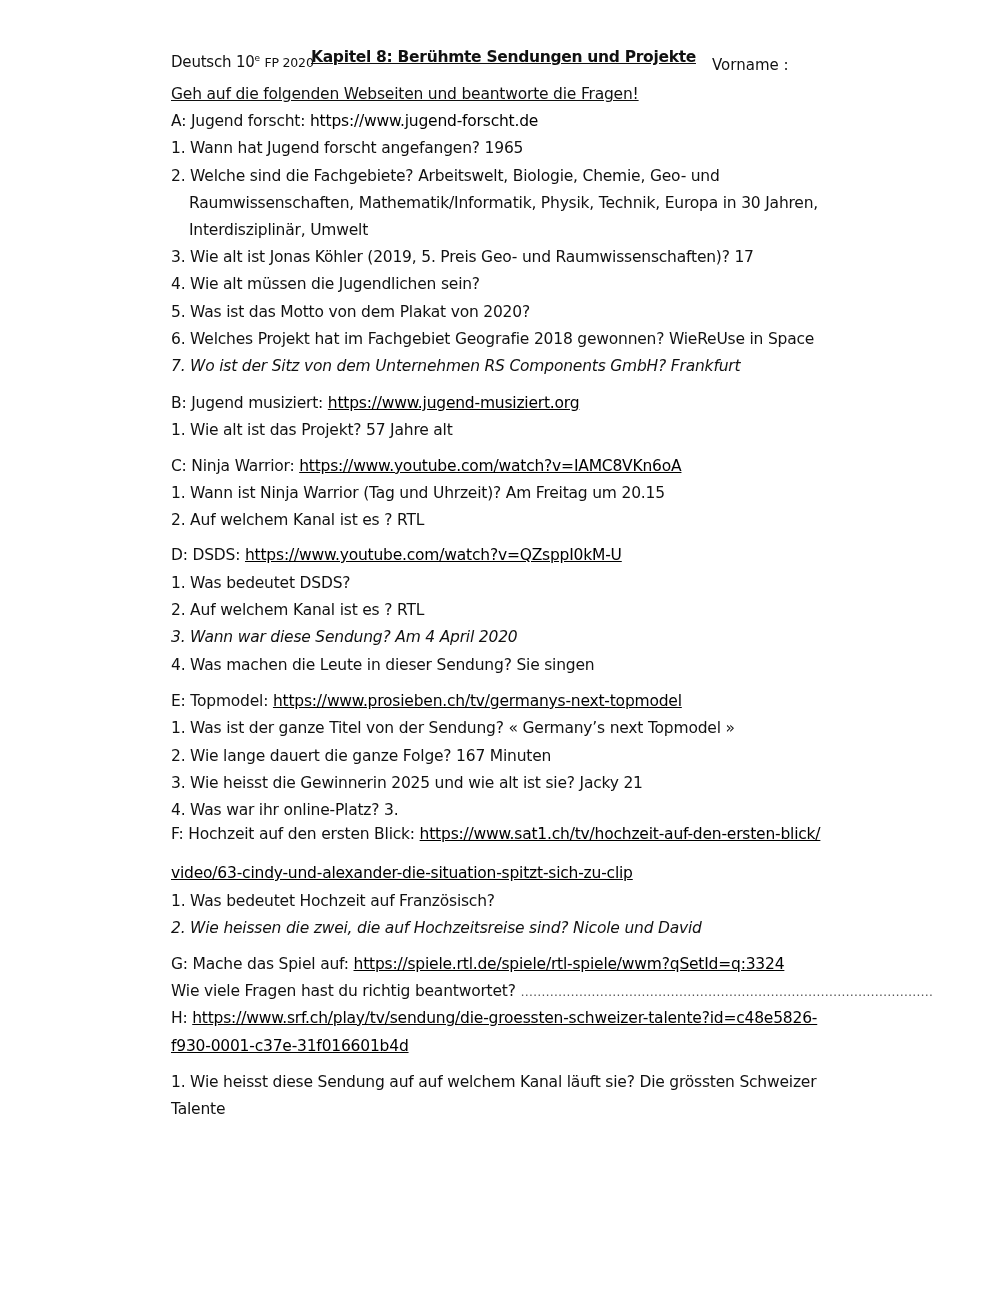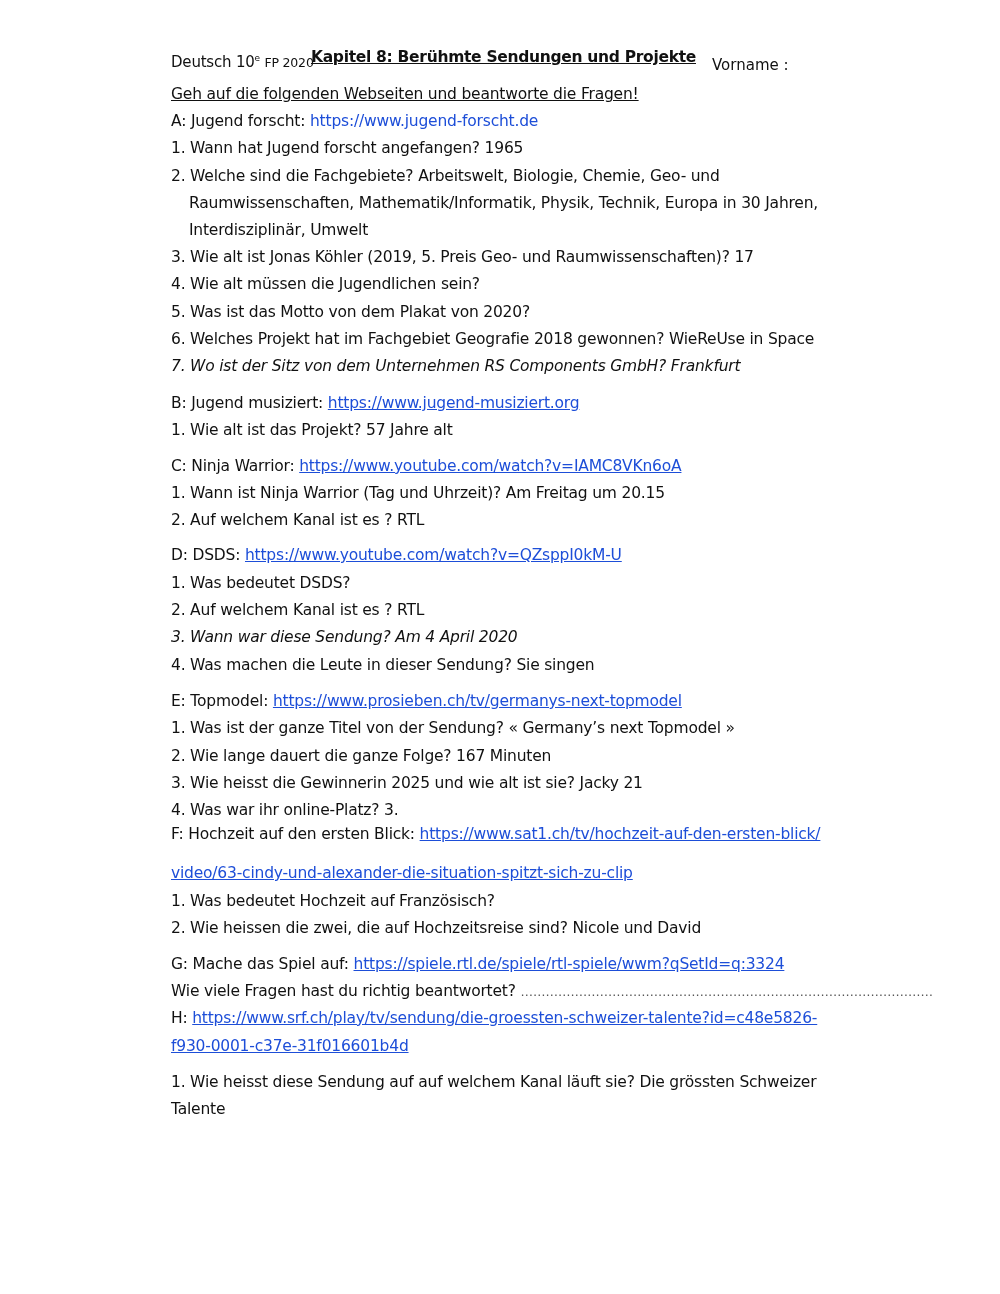--- a/index.html
+++ b/index.html
@@ -6,7 +6,7 @@
     body { width: 1000px; height: 1294px; position: relative; overflow: hidden;
            font-family: "DejaVu Sans", sans-serif; color: #111; }
     .line { position: absolute; left: 132px; font-size: 15.5px; white-space: nowrap; line-height: 20px; letter-spacing: -0.2px; margin-left: 39px; }
-    .link { color: #1d4ed8; }
+    .link { color: #000000; }
     .ul { text-decoration: underline; }
     .header-left { font-size: 15px; }
     .sup { font-size: 9px; vertical-align: super; }

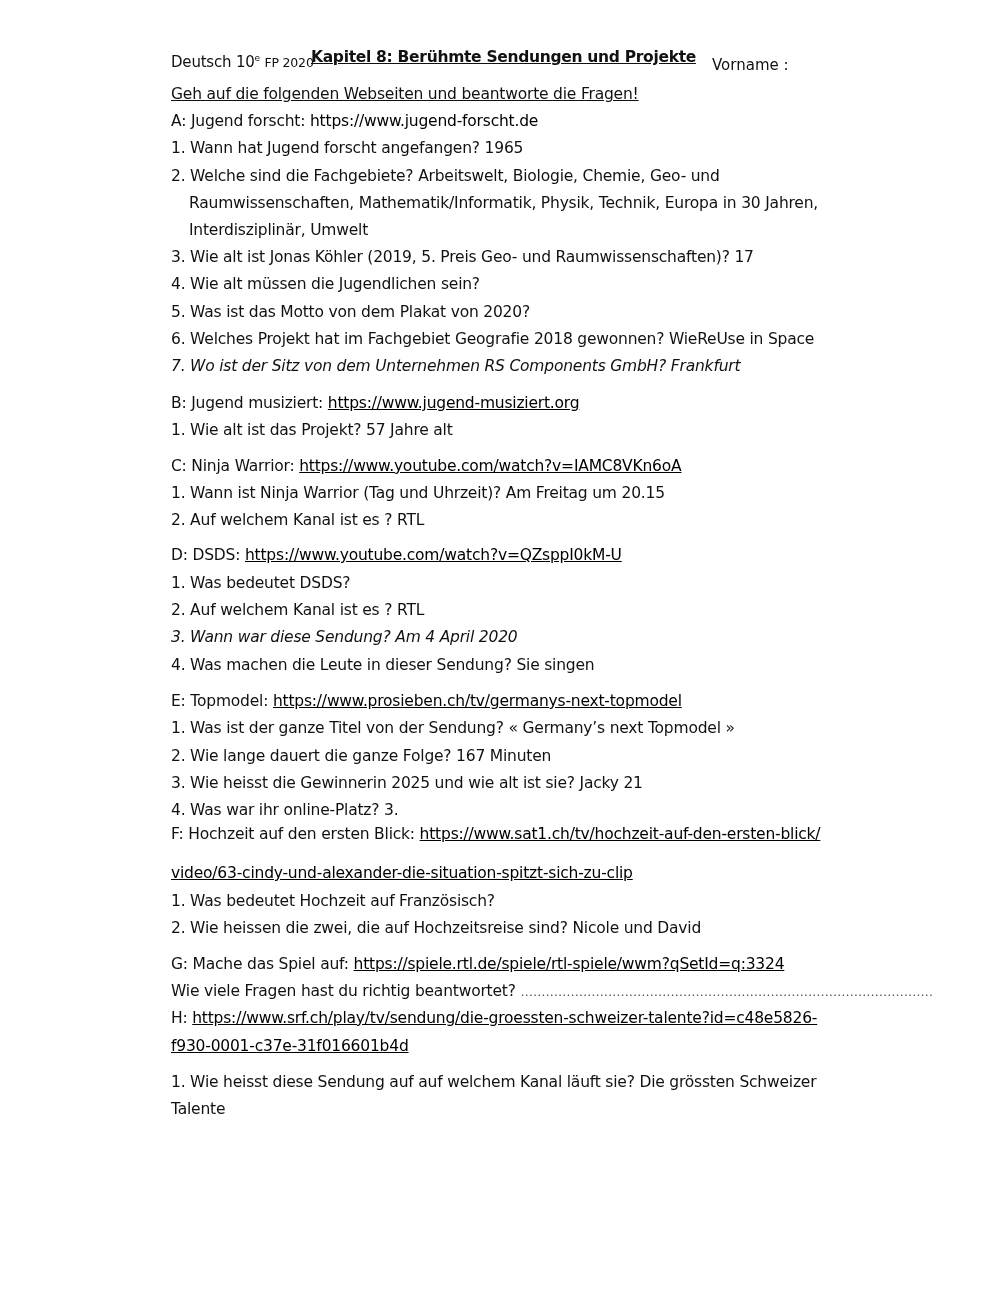--- a/index.html
+++ b/index.html
@@ -74,7 +74,7 @@
   <span class="link ul">video/63-cindy-und-alexander-die-situation-spitzt-sich-zu-clip</span>
 </div>
 <div class="line" style="top:891px;">1. Was bedeutet Hochzeit auf Französisch?</div>
-<div class="line" style="top:918px;">2. Wie heissen die zwei, die auf Hochzeitsreise sind? Nicole und David</div>
+<div class="line" style="top:918px;font-style:italic;">2. Wie heissen die zwei, die auf Hochzeitsreise sind? Nicole und David</div>
 
 <div class="line" style="top:954px;">
   <span>G: Mache das Spiel auf: </span><span class="link ul">https://spiele.rtl.de/spiele/rtl-spiele/wwm?qSetId=q:3324</span>

